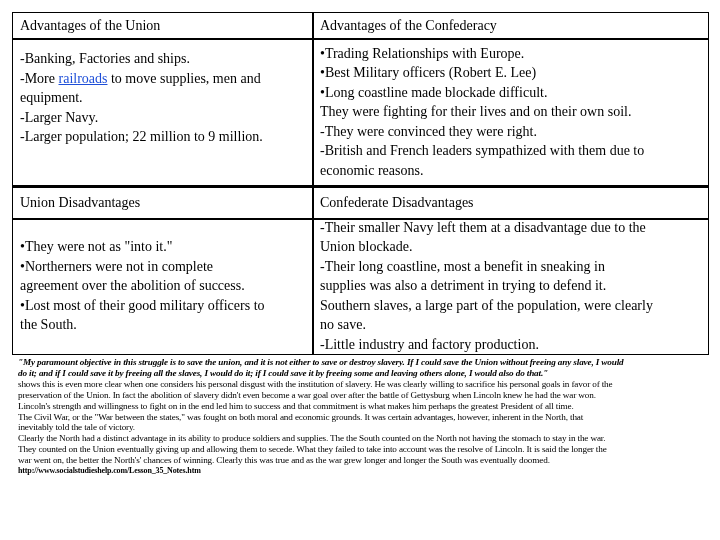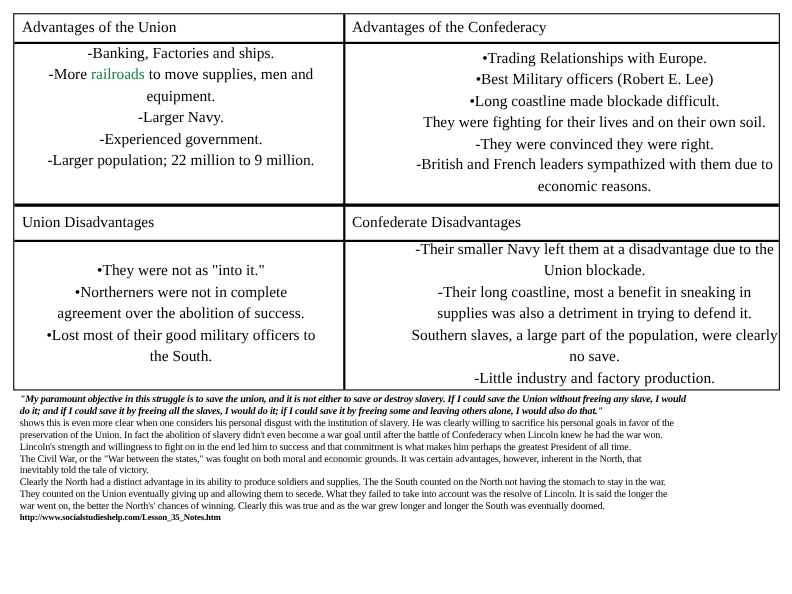--- a/index.html
+++ b/index.html
@@ -11,7 +11,6 @@
     .grid {
       position: absolute; left: 12px; top: 12px; width: 697px; height: 343px;
       border: 1.5px solid #000;
-      text-align: center;
     }
     .cell { position: absolute; font-size: 14px; line-height: 19.5px; }
     .cell.col-l { left: 0; width: 300px; padding-left: 7px; padding-right: 4px; }

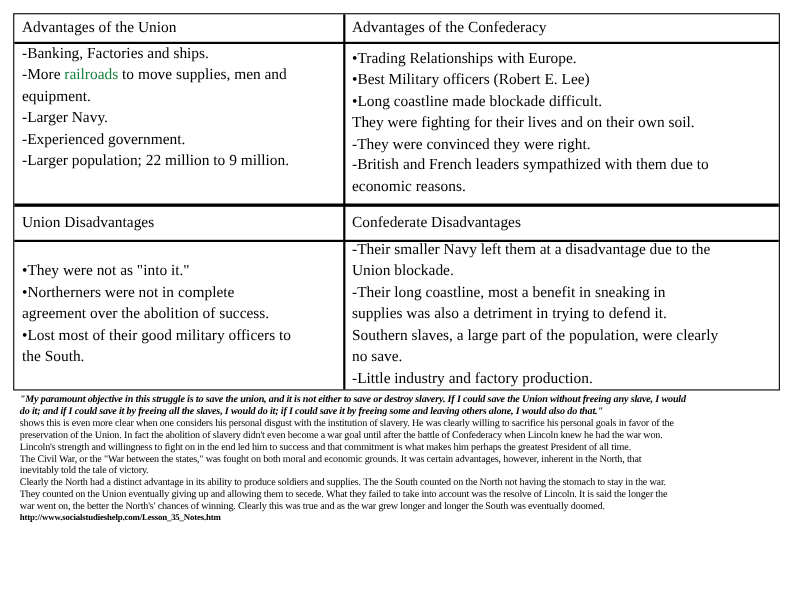--- a/index.html
+++ b/index.html
@@ -21,7 +21,7 @@
     .hline { position: absolute; left: 0; right: 0; height: 1.5px; background: #000; }
     .hline.thick { height: 2.5px; }
     .line { display: block; white-space: nowrap; }
-    .link { color: #15803d; }
+    .link { color: #1d4ed8; text-decoration: underline; }
     .notes {
       position: absolute; left: 18px; top: 357px; width: 690px;
       font-size: 9.2px; line-height: 10.9px; letter-spacing: -0.15px;

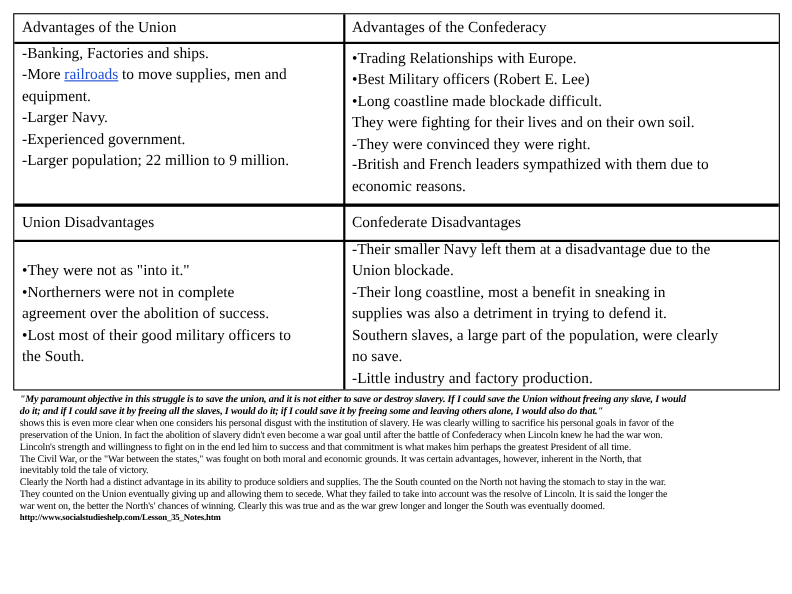--- a/index.html
+++ b/index.html
@@ -52,7 +52,6 @@
       <span class="line"><span>-More </span><a class="link">railroads</a><span> to move supplies, men and</span></span>
       <span class="line">equipment.</span>
       <span class="line">-Larger Navy.</span>
-      <span class="line">-Experienced government.</span>
       <span class="line">-Larger population; 22 million to 9 million.</span>
     </div>
     <div class="cell col-r body-cell" style="top:26px;height:146px">

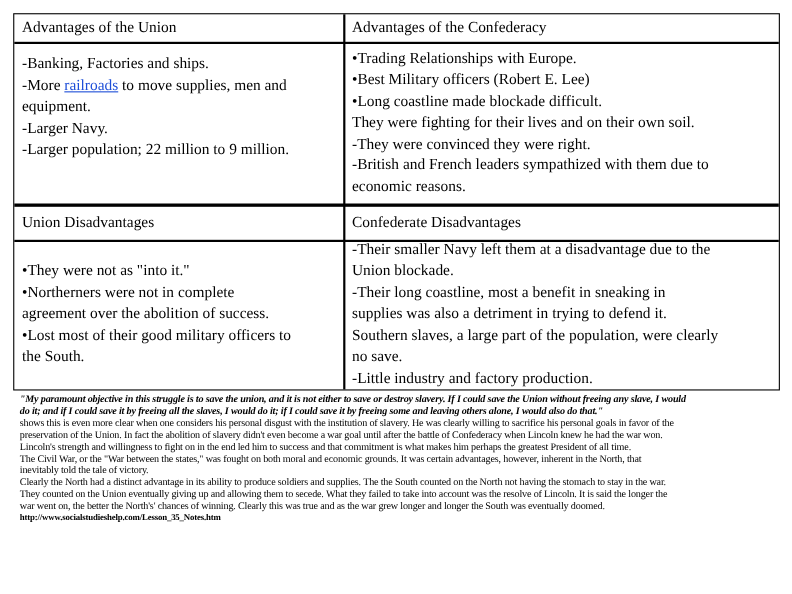--- a/index.html
+++ b/index.html
@@ -93,7 +93,7 @@
     <span class="l quote">"My paramount objective in this struggle is to save the union, and it is not either to save or destroy slavery. If I could save the Union without freeing any slave, I would</span>
     <span class="l quote">do it; and if I could save it by freeing all the slaves, I would do it; if I could save it by freeing some and leaving others alone, I would also do that."</span>
     <span class="l">shows this is even more clear when one considers his personal disgust with the institution of slavery. He was clearly willing to sacrifice his personal goals in favor of the</span>
-    <span class="l">preservation of the Union. In fact the abolition of slavery didn't even become a war goal until after the battle of Confederacy when Lincoln knew he had the war won.</span>
+    <span class="l">preservation of the Union. In fact the abolition of slavery didn't even become a war goal over after the battle of Gettysburg when Lincoln knew he had the war won.</span>
     <span class="l">Lincoln's strength and willingness to fight on in the end led him to success and that commitment is what makes him perhaps the greatest President of all time.</span>
     <span class="l">The Civil War, or the "War between the states," was fought on both moral and economic grounds. It was certain advantages, however, inherent in the North, that</span>
     <span class="l">inevitably told the tale of victory.</span>

